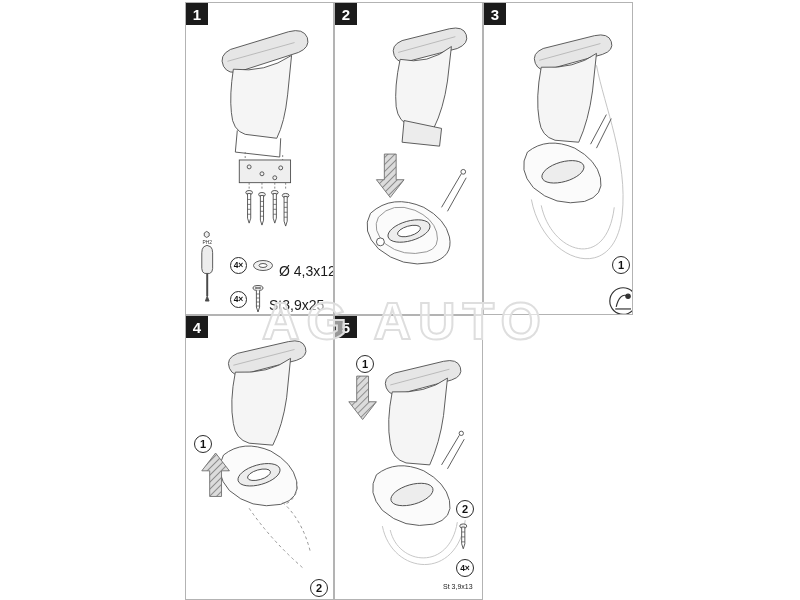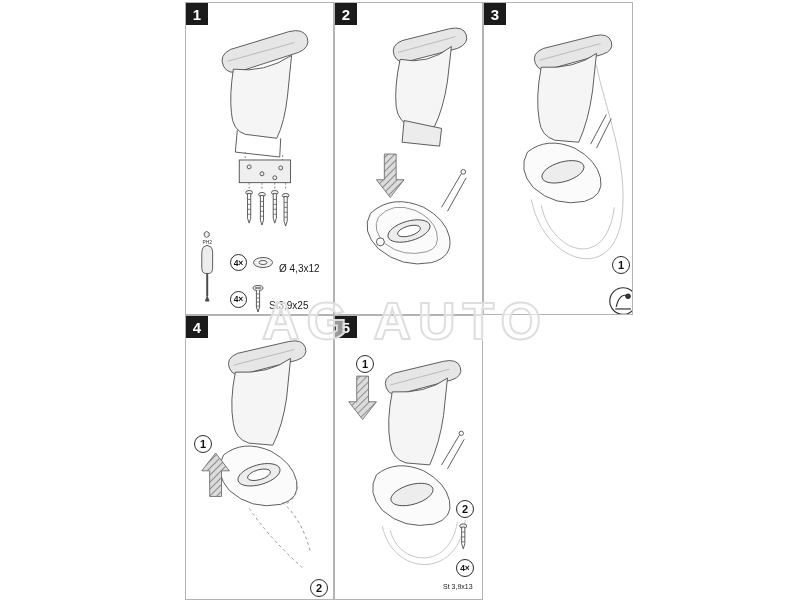--- a/index.html
+++ b/index.html
@@ -25,7 +25,7 @@
                background:#fff; color:#111; display:flex; align-items:center;
                justify-content:center; font-size:8.5px; font-weight:bold; flex:0 0 auto; }
   .part-row { position:absolute; display:flex; align-items:center; gap:5px; z-index:3; }
-  .part-label { font-size:10px; color:#1a1a1a; white-space:nowrap;margin-top:12px; }
+  .part-label { font-size:14px; color:#1a1a1a; white-space:nowrap;margin-top:12px; }
   .small-label { position:absolute; font-size:7px; color:#1a1a1a; z-index:3; white-space:nowrap; }
 
   .art { position:absolute; left:0; top:0; width:100%; height:100%; z-index:1; }

